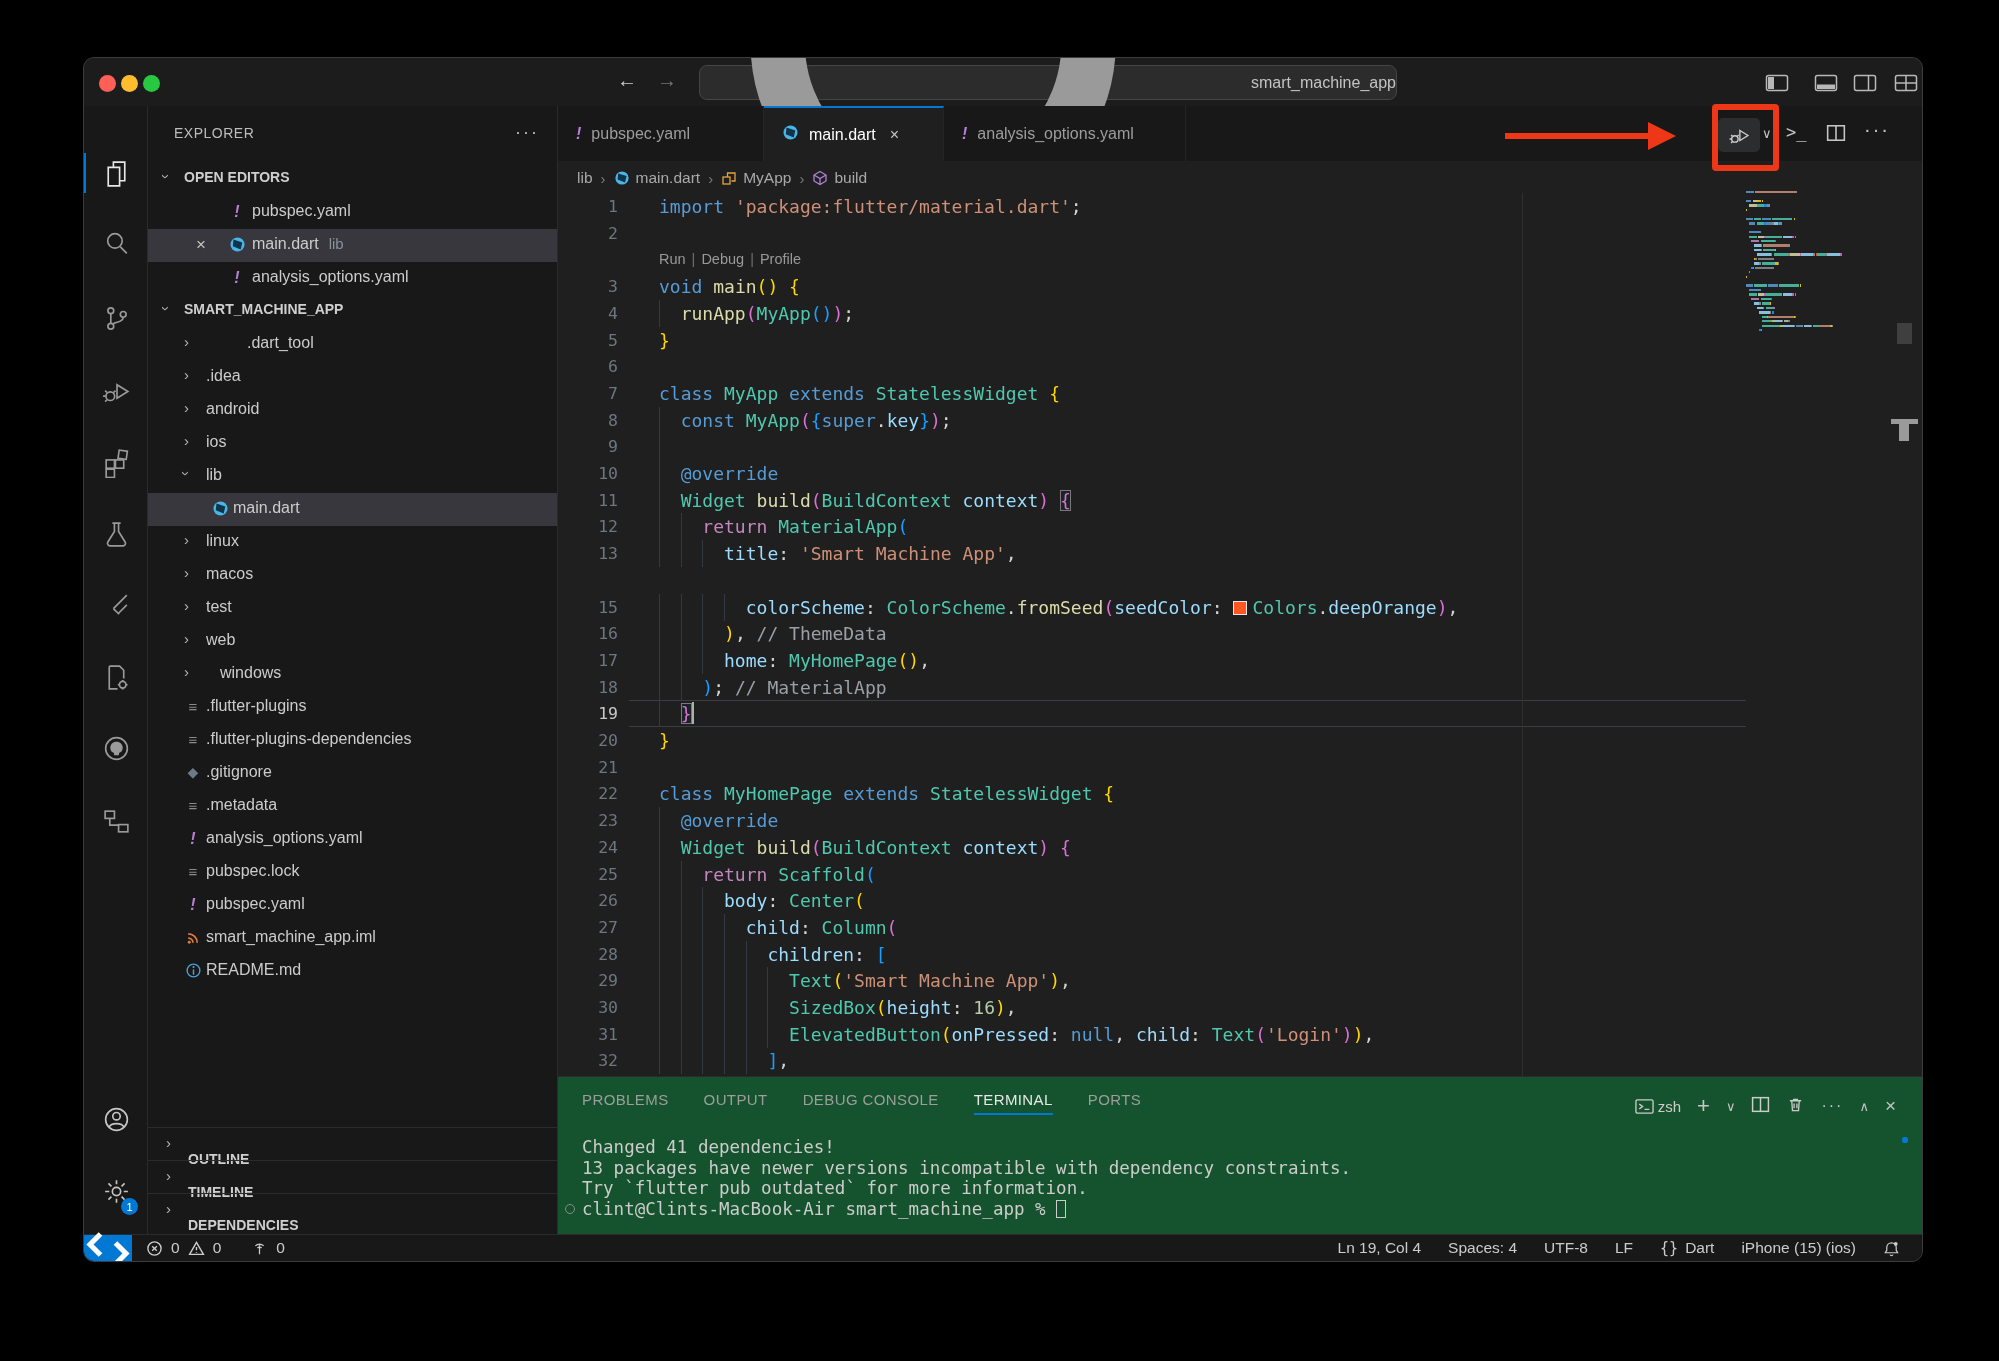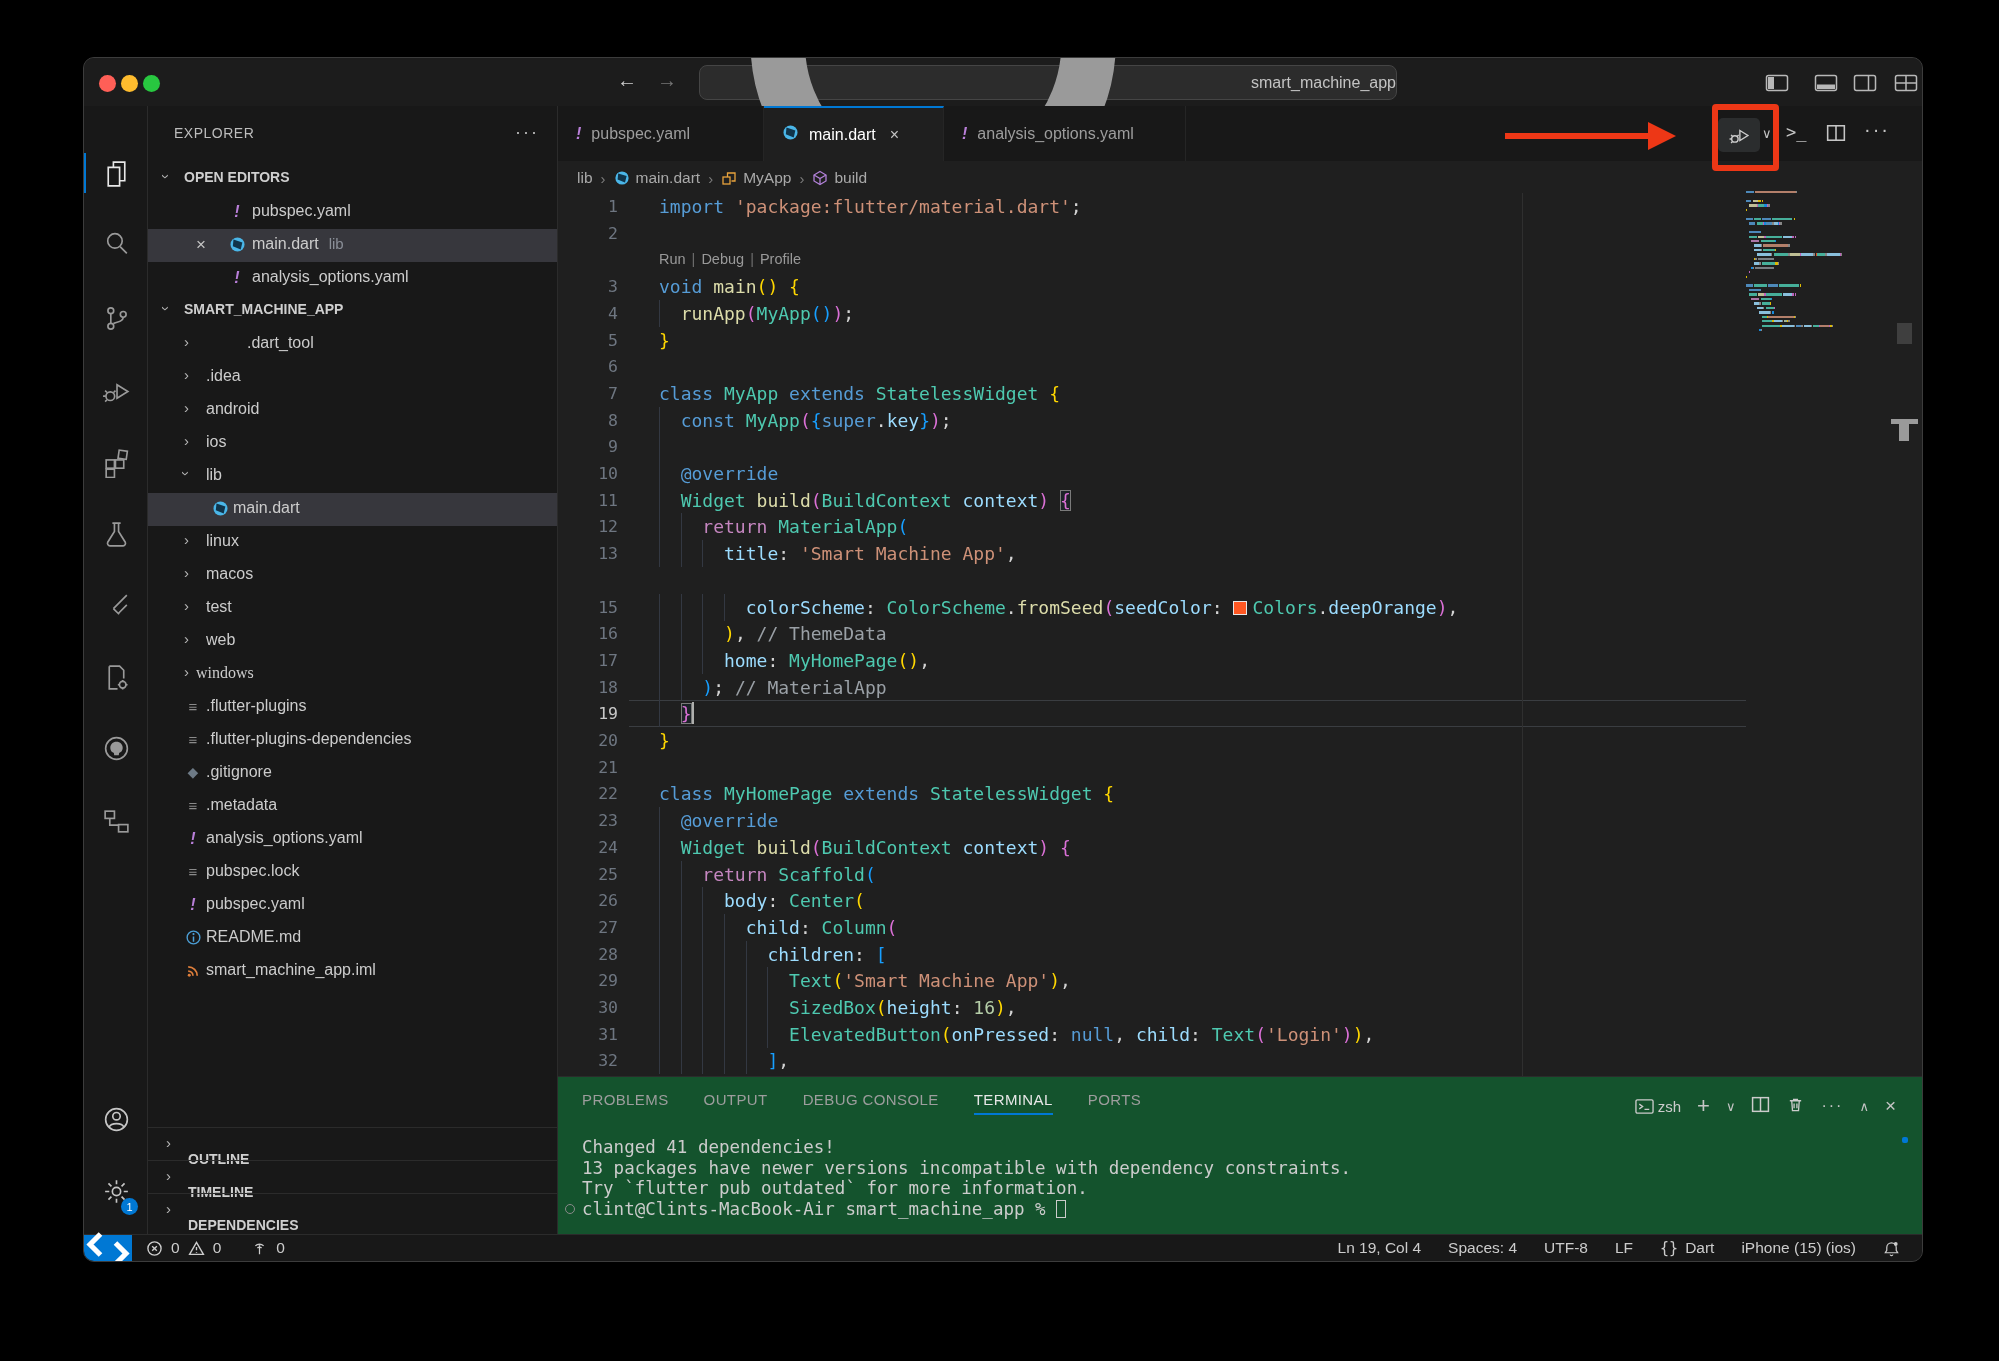--- a/index.html
+++ b/index.html
@@ -329,7 +329,7 @@
           </div>
           <div class="trow">
             <span class="chev" style="left: 36px;">›</span>
-            <span class="lbl" style="left: 48px; font-family: Liberation Serif, serif;">windows</span>
+            <span class="lbl" style="left: 72px;">windows</span>
           </div>
           <div class="trow">
             <span class="fic linesglyph" style="left: 36px;">≡</span>

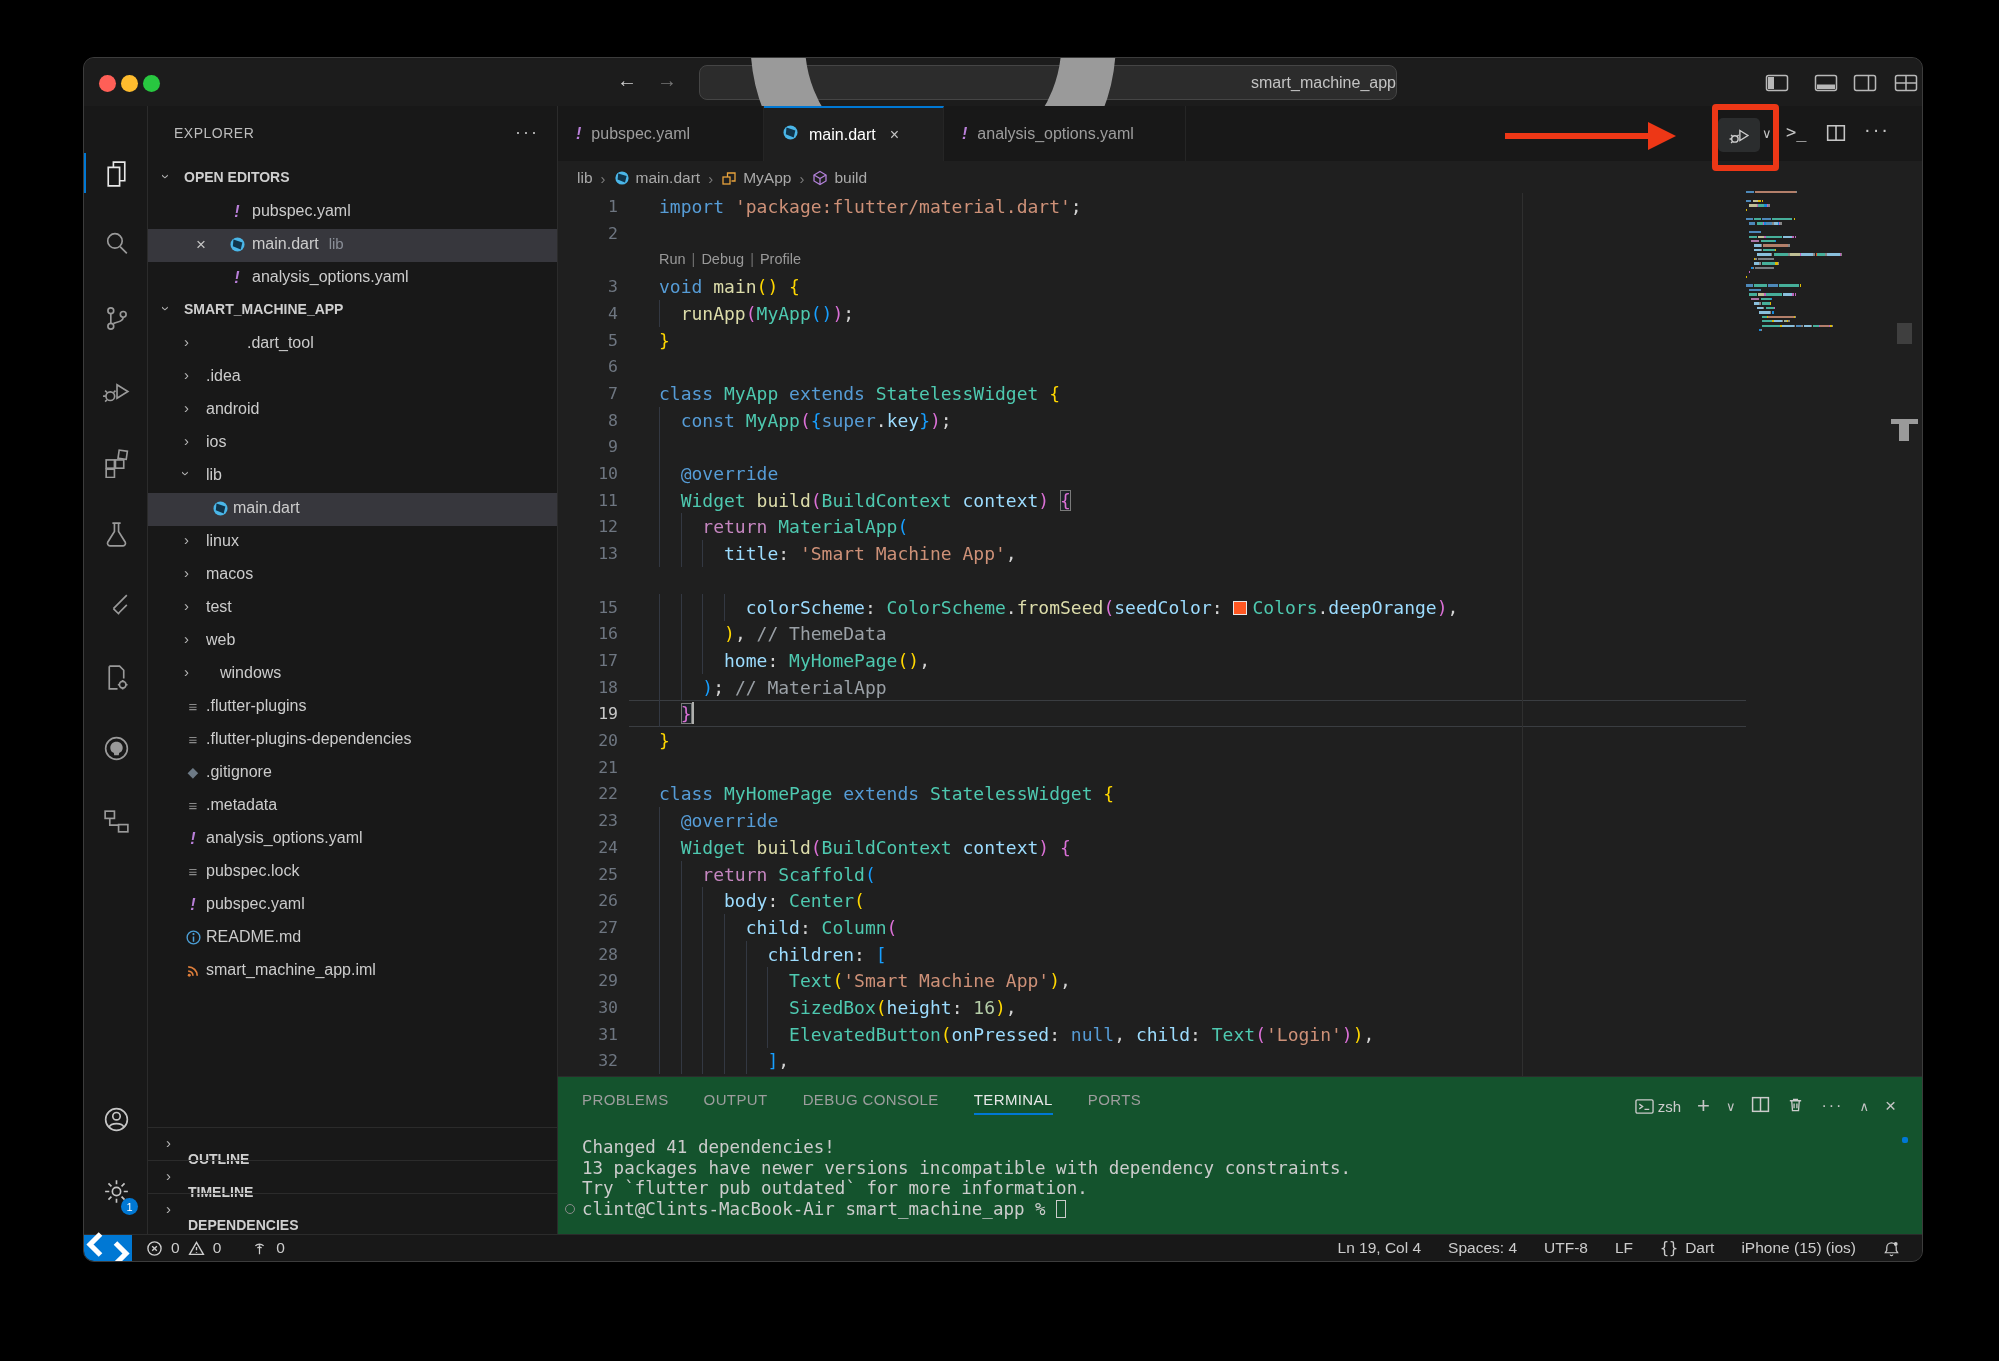--- a/index.html
+++ b/index.html
@@ -360,19 +360,19 @@
             <span class="lbl" style="left: 58px;">pubspec.yaml</span>
           </div>
           <div class="trow">
+            <span class="fic" style="left: 36px;"><svg viewBox="0 0 16 16" fill="none" stroke="#e07f3b" stroke-width="1.6">
+                <circle cx="4" cy="12.5" r="1.4" fill="#e07f3b" stroke="none"></circle>
+                <path d="M3 8.5a4.5 4.5 0 0 1 4.5 4.5M3 4.5A8.5 8.5 0 0 1 11.5 13"></path>
+              </svg></span>
+            <span class="lbl" style="left: 58px;">smart_machine_app.iml</span>
+          </div>
+          <div class="trow">
             <span class="fic" style="left: 36px;"><svg viewBox="0 0 16 16">
                 <circle cx="8" cy="8" r="6" fill="none" stroke="#4c9fd6" stroke-width="1.3"></circle>
                 <circle cx="8" cy="4.8" r="1" fill="#4c9fd6"></circle>
                 <path d="M8 7v5" stroke="#4c9fd6" stroke-width="1.4"></path>
               </svg></span>
             <span class="lbl" style="left: 58px;">README.md</span>
-          </div>
-          <div class="trow">
-            <span class="fic" style="left: 36px;"><svg viewBox="0 0 16 16" fill="none" stroke="#e07f3b" stroke-width="1.6">
-                <circle cx="4" cy="12.5" r="1.4" fill="#e07f3b" stroke="none"></circle>
-                <path d="M3 8.5a4.5 4.5 0 0 1 4.5 4.5M3 4.5A8.5 8.5 0 0 1 11.5 13"></path>
-              </svg></span>
-            <span class="lbl" style="left: 58px;">smart_machine_app.iml</span>
           </div>
         </div>
       <div id="botsecs">

